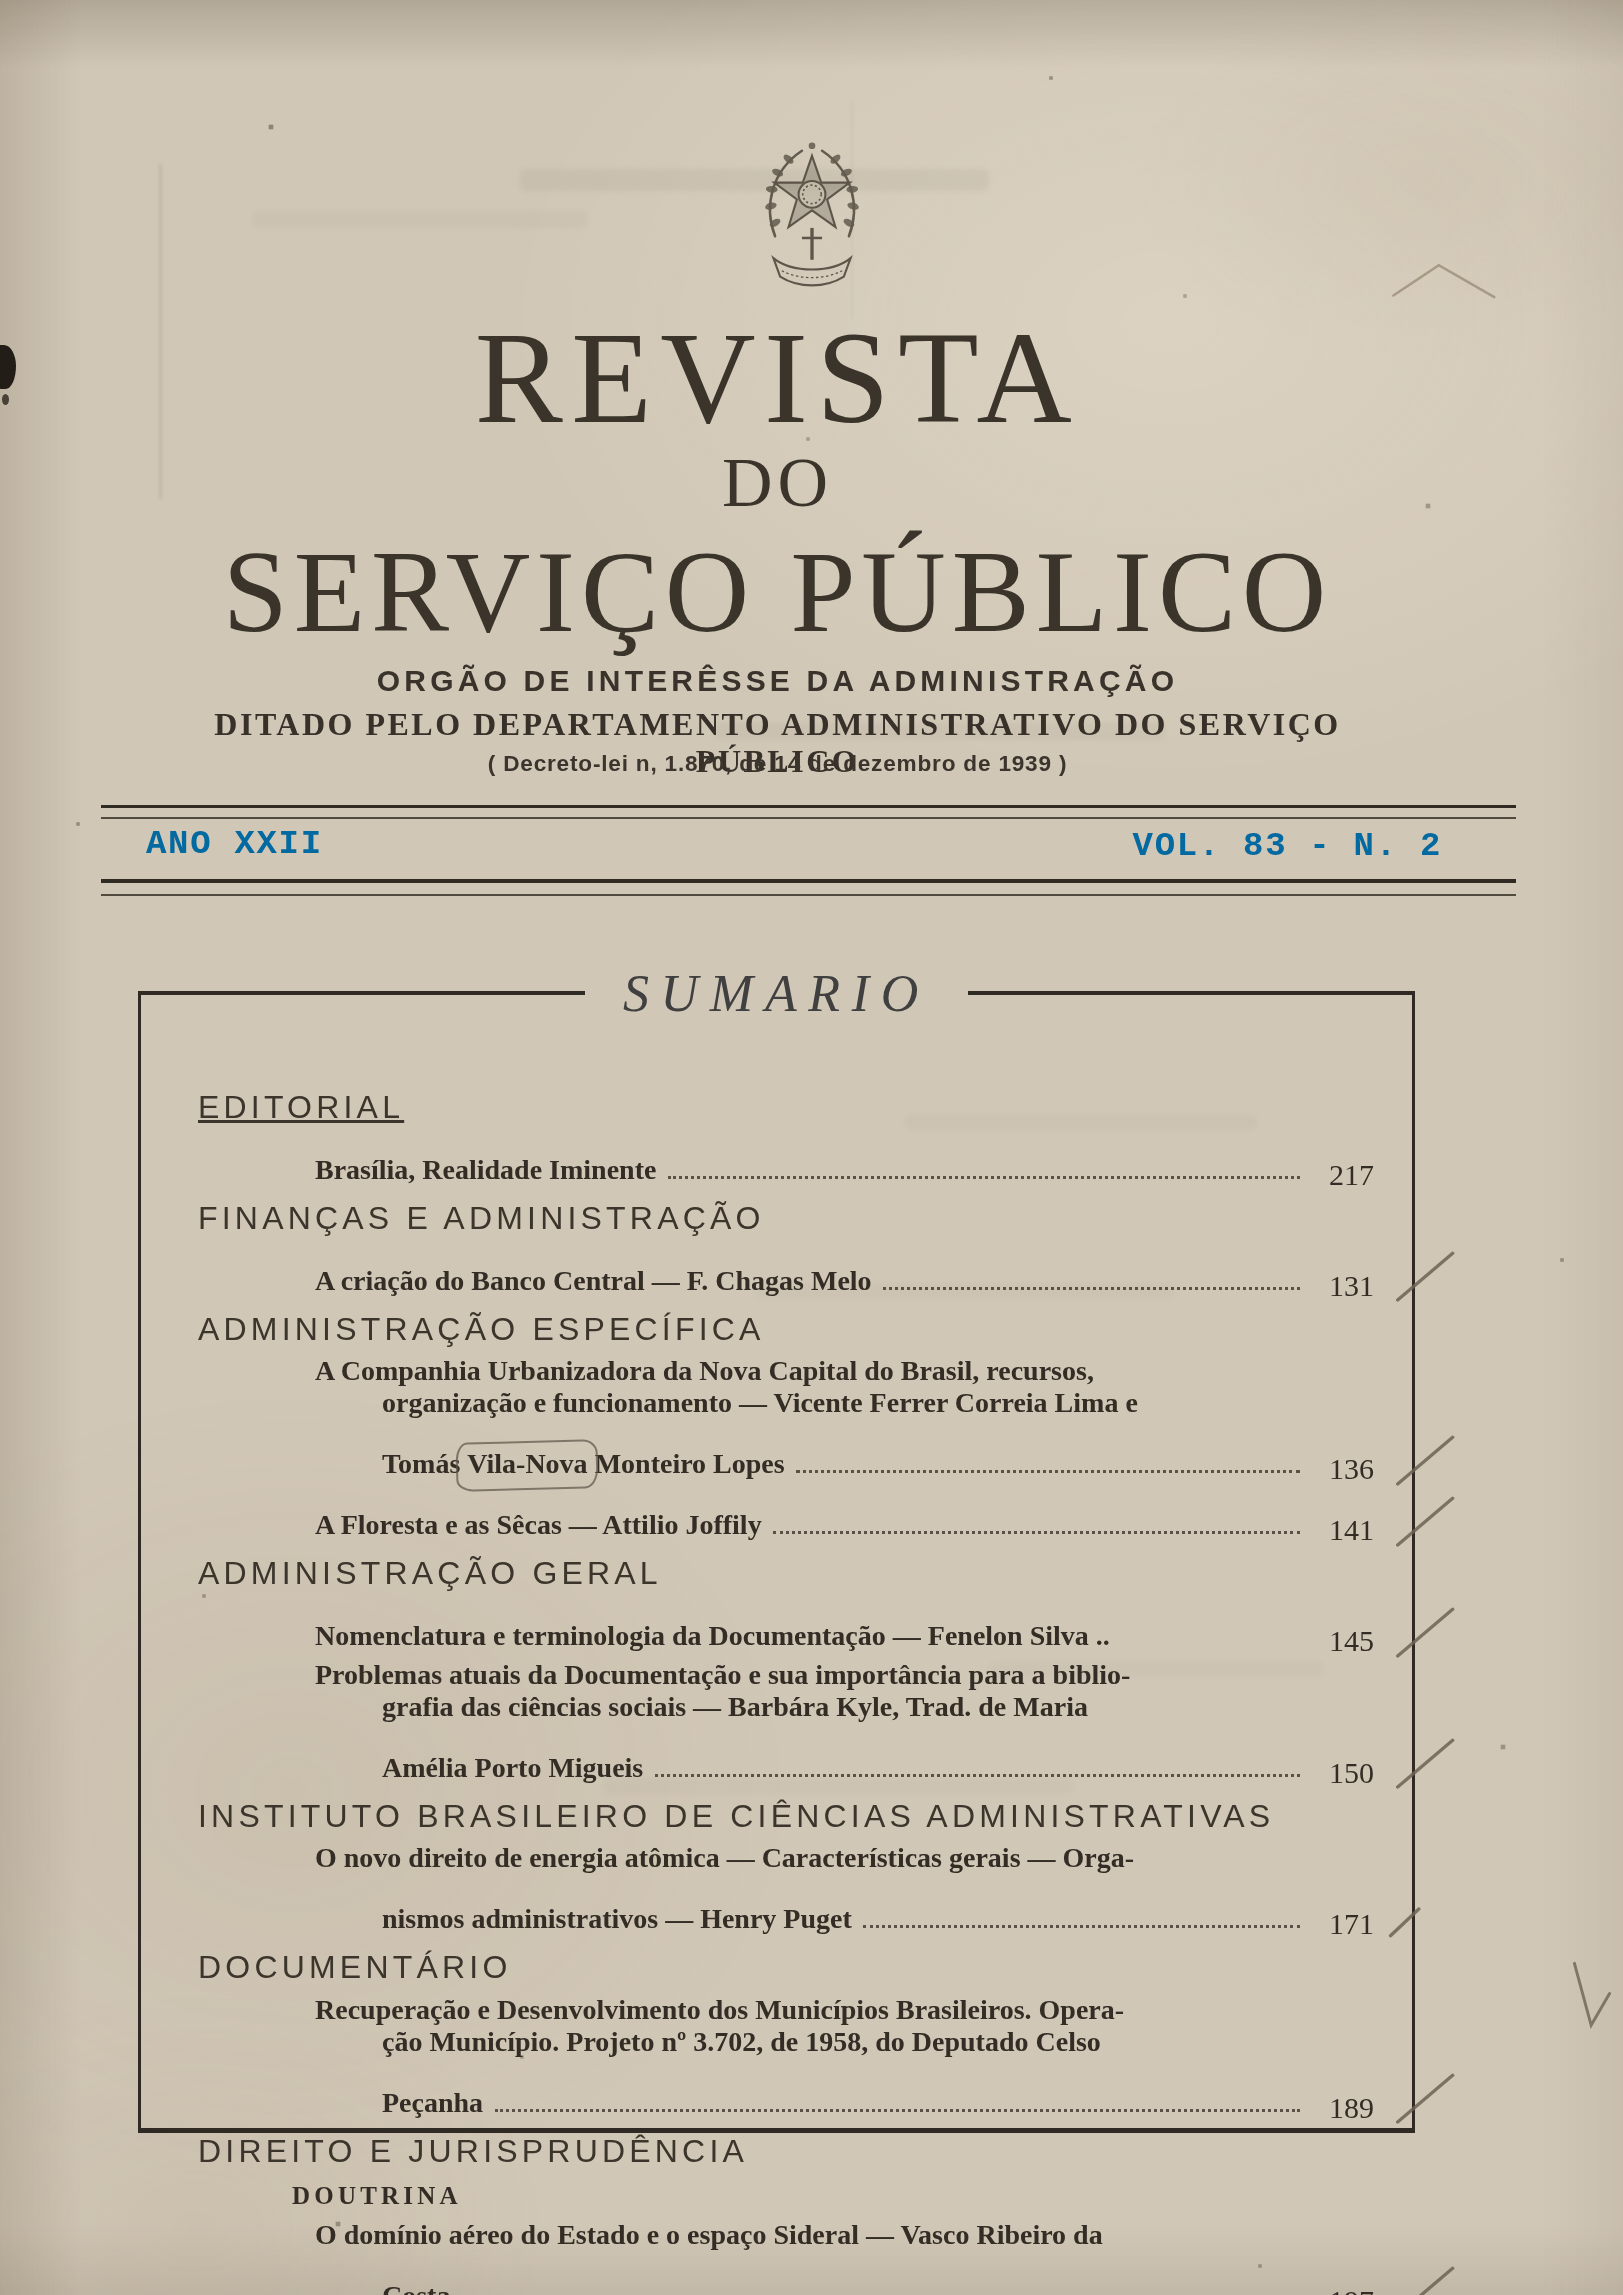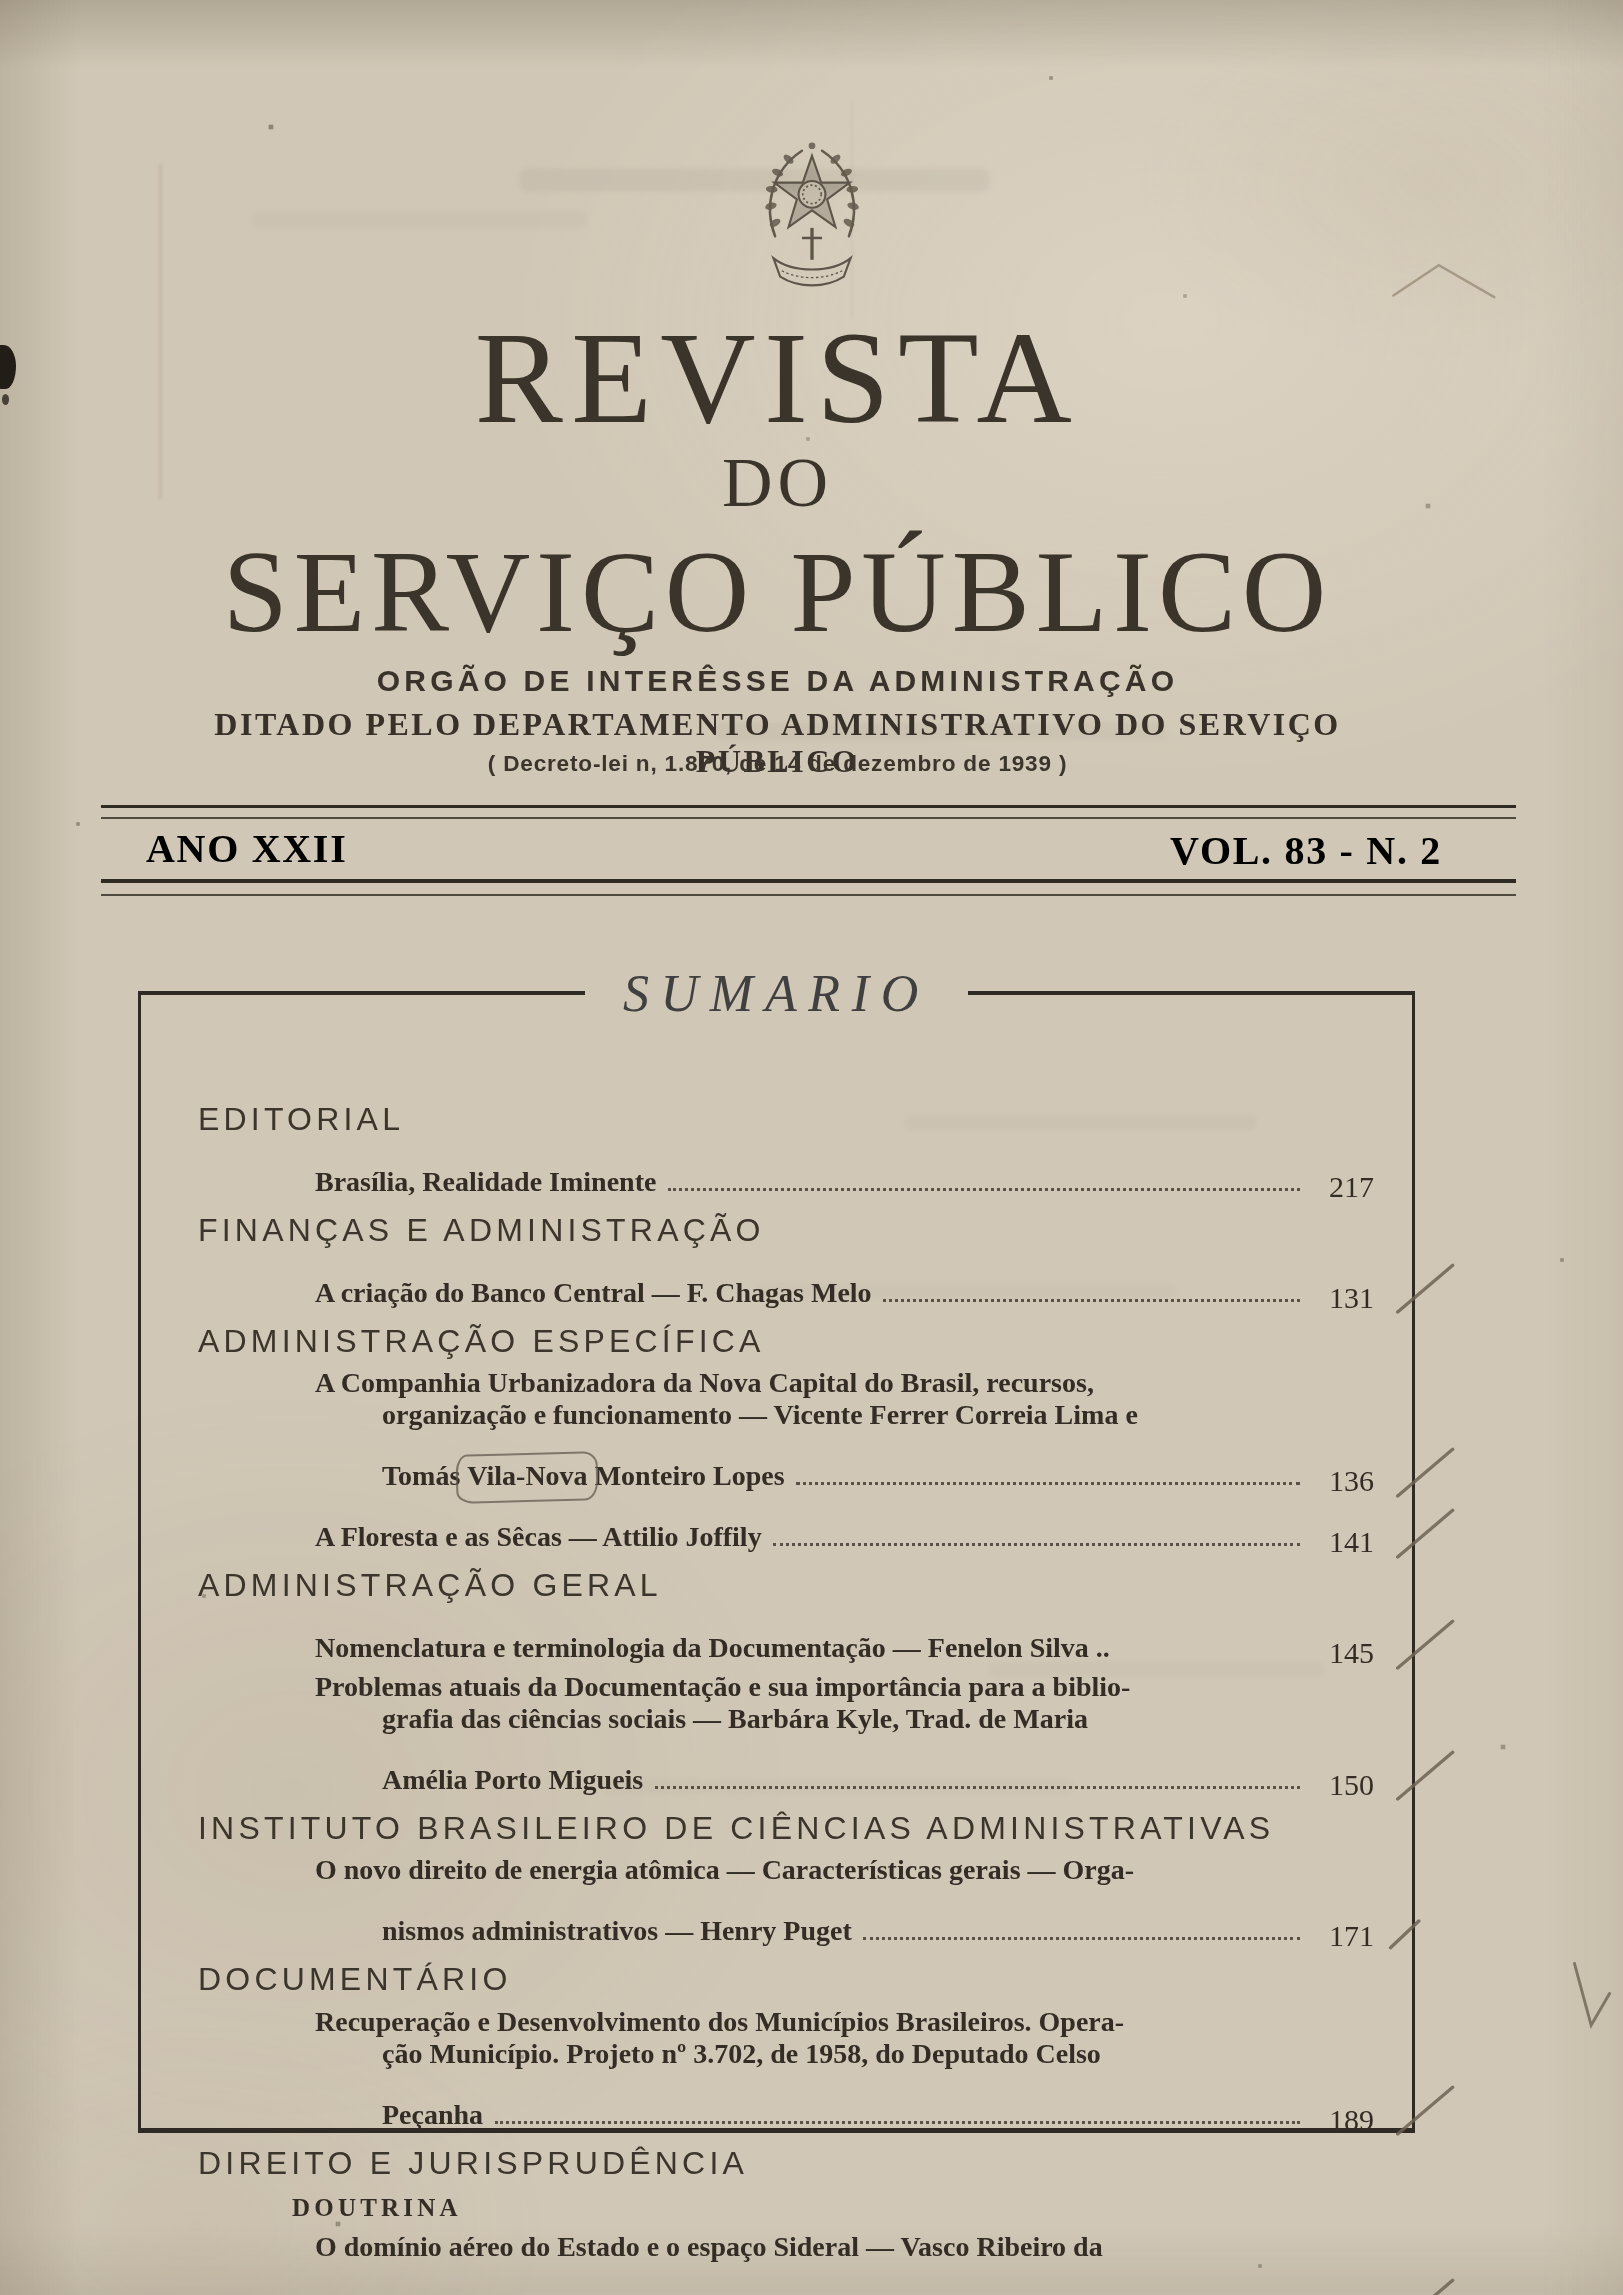--- a/index.html
+++ b/index.html
@@ -32,7 +32,7 @@
   .r3{top:879px;height:4.2px;}
   .r4{top:894px;height:1.7px;opacity:.8;}
   .issue-bar{position:absolute;left:101px;width:1415px;top:825px;height:44px;
-    font-family:Liberation Serif, serif;font-weight:700;font-size:40px;letter-spacing:1.7px;color:#000000;}
+    font-family:Liberation Mono, monospace;font-weight:700;font-size:34px;letter-spacing:1.7px;color:#0369a1;}
   .issue-bar .yr{position:absolute;left:45px;top:0;}
   .issue-bar .dt{position:absolute;left:0;right:50px;text-align:center;top:0;}
   .issue-bar .vol{position:absolute;right:74px;top:1.7px;}

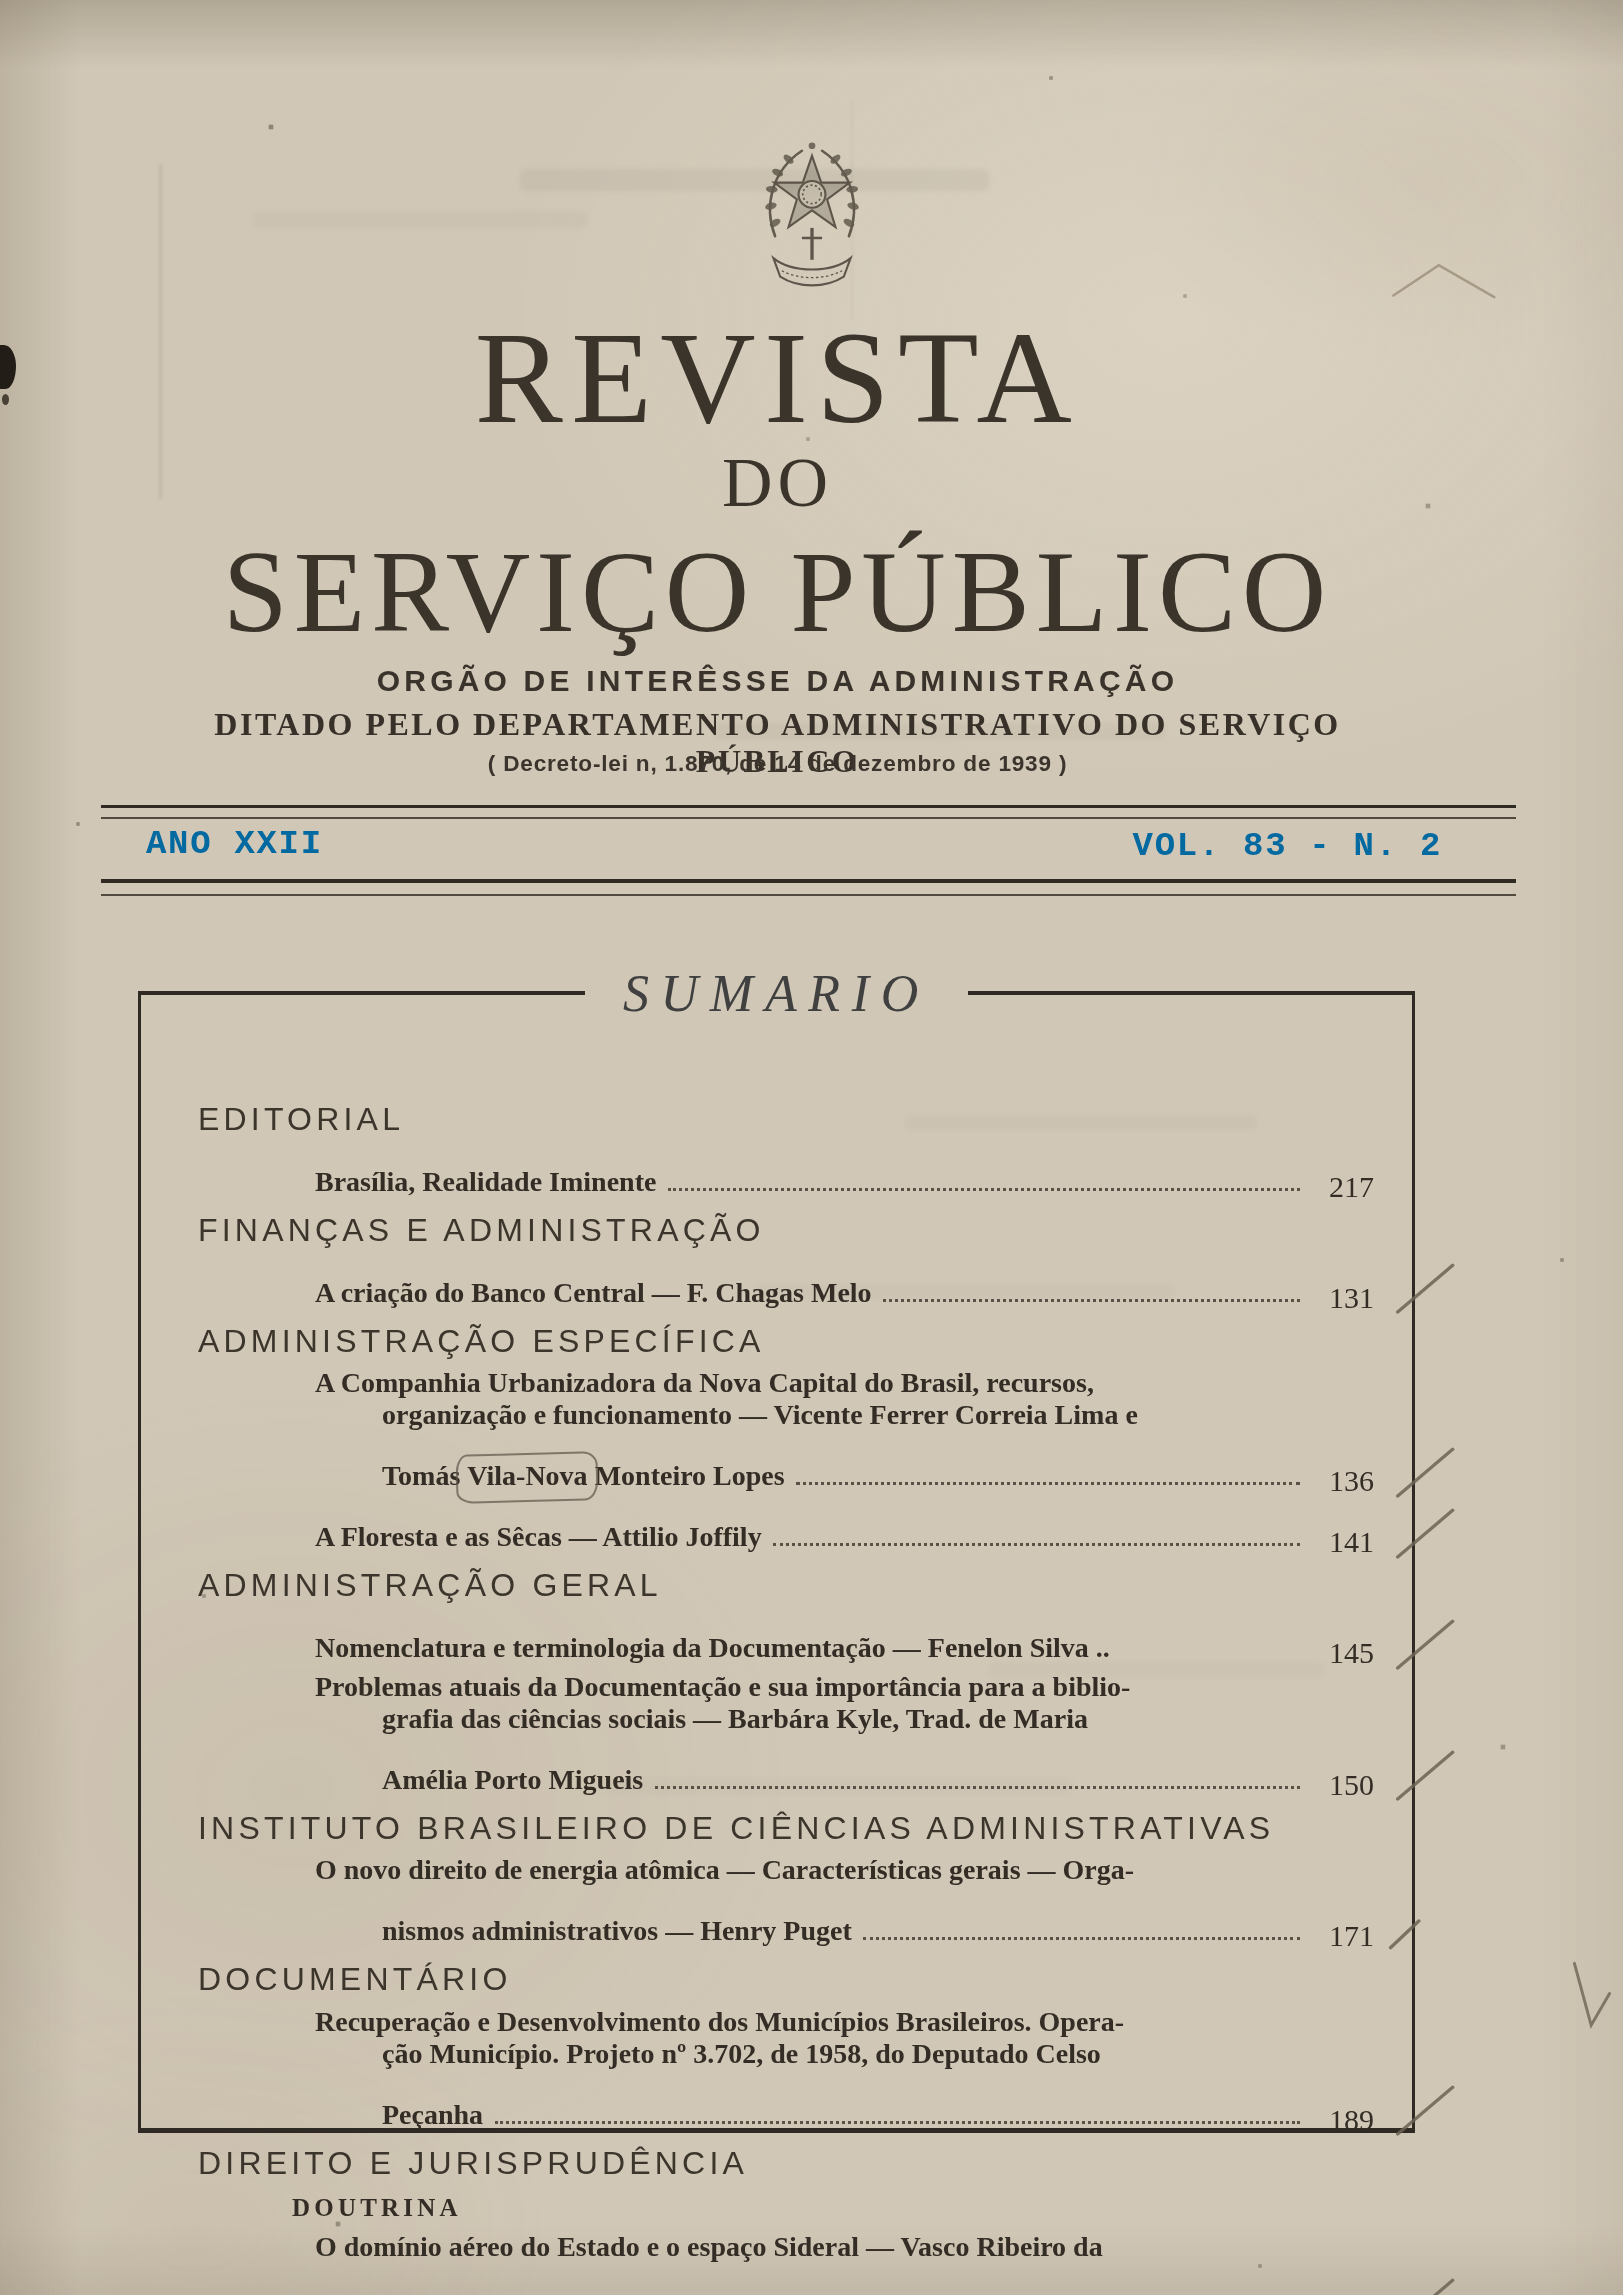--- a/index.html
+++ b/index.html
@@ -46,7 +46,7 @@
   .toc{padding:97px 38px 0 0;}
   .sec-header{font-family:"Liberation Sans",sans-serif;font-weight:400;font-size:32px;line-height:35px;
     letter-spacing:4.2px;color:#3b352c;margin:15px 0 8.4px 57px;white-space:nowrap;}
-  .toc-section:first-child .sec-header{margin-top:12px;}
+  .toc-section:first-child .sec-header{margin-top:0;text-decoration:underline;}
   .sub-header{font-weight:700;font-size:25px;line-height:30px;letter-spacing:4.2px;color:#332d25;margin:11.7px 0 8.4px 151px;}
   .entry{margin:0 0 6.7px 174px;font-weight:700;font-size:28px;line-height:32px;color:#332d25;}
   .entry .line{display:block;}

